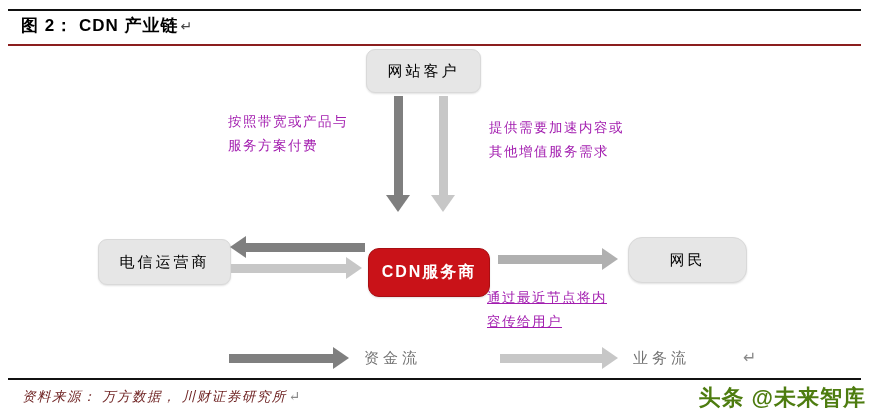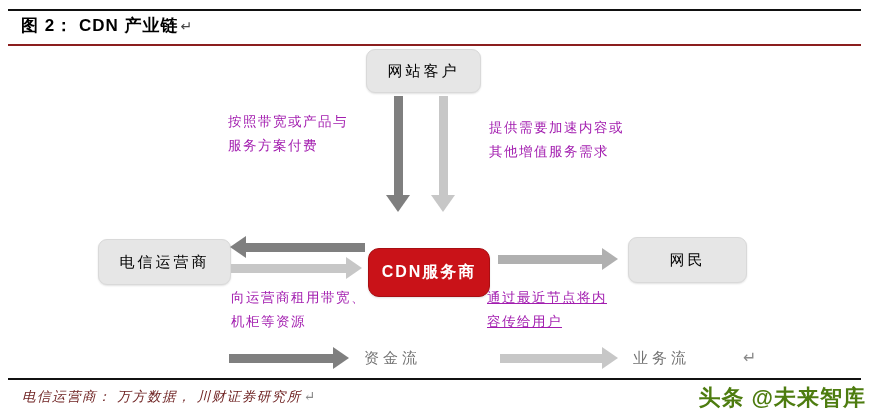--- a/index.html
+++ b/index.html
@@ -100,7 +100,7 @@
     <span>CDN服务商</span>
   </div>
 
-  <div class="node" style="left:628px;top:237px;width:117px;height:44px;">
+  <div class="node" style="left:628px;top:237px;width:117px;height:44px;border-radius:14px;">
     <span>网民</span>
   </div>
 

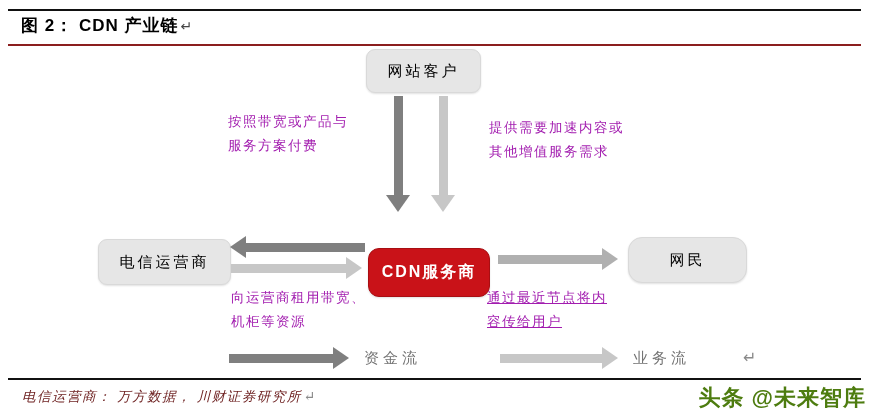--- a/index.html
+++ b/index.html
@@ -112,8 +112,6 @@
     <div class="shaft"></div>
       <div class="head"></div>
   </div>
-  <div class="note" style="left:231px;top:286px;">向运营商租用带宽、
-机柜等资源</div>
 
   <div class="arr ar c-mid" style="left:498px;top:247px;width:120px;height:24px;">
     <div class="shaft"></div>

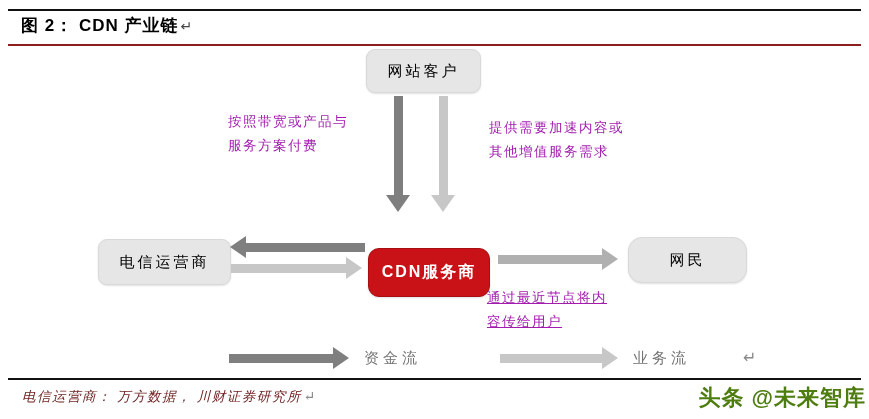--- a/index.html
+++ b/index.html
@@ -137,7 +137,7 @@
   <div class="rule" style="top:378px;"></div>
 
   <div class="source">
-    <span>电信运营商： 万方数据， 川财证券研究所</span><span class="ret" style="color:#8a8a8a;font-style:normal;">↵</span>
+    <span>资料来源： 万方数据， 川财证券研究所</span><span class="ret" style="color:#8a8a8a;font-style:normal;">↵</span>
   </div>
 
   <div class="watermark">头条 @未来智库</div>

